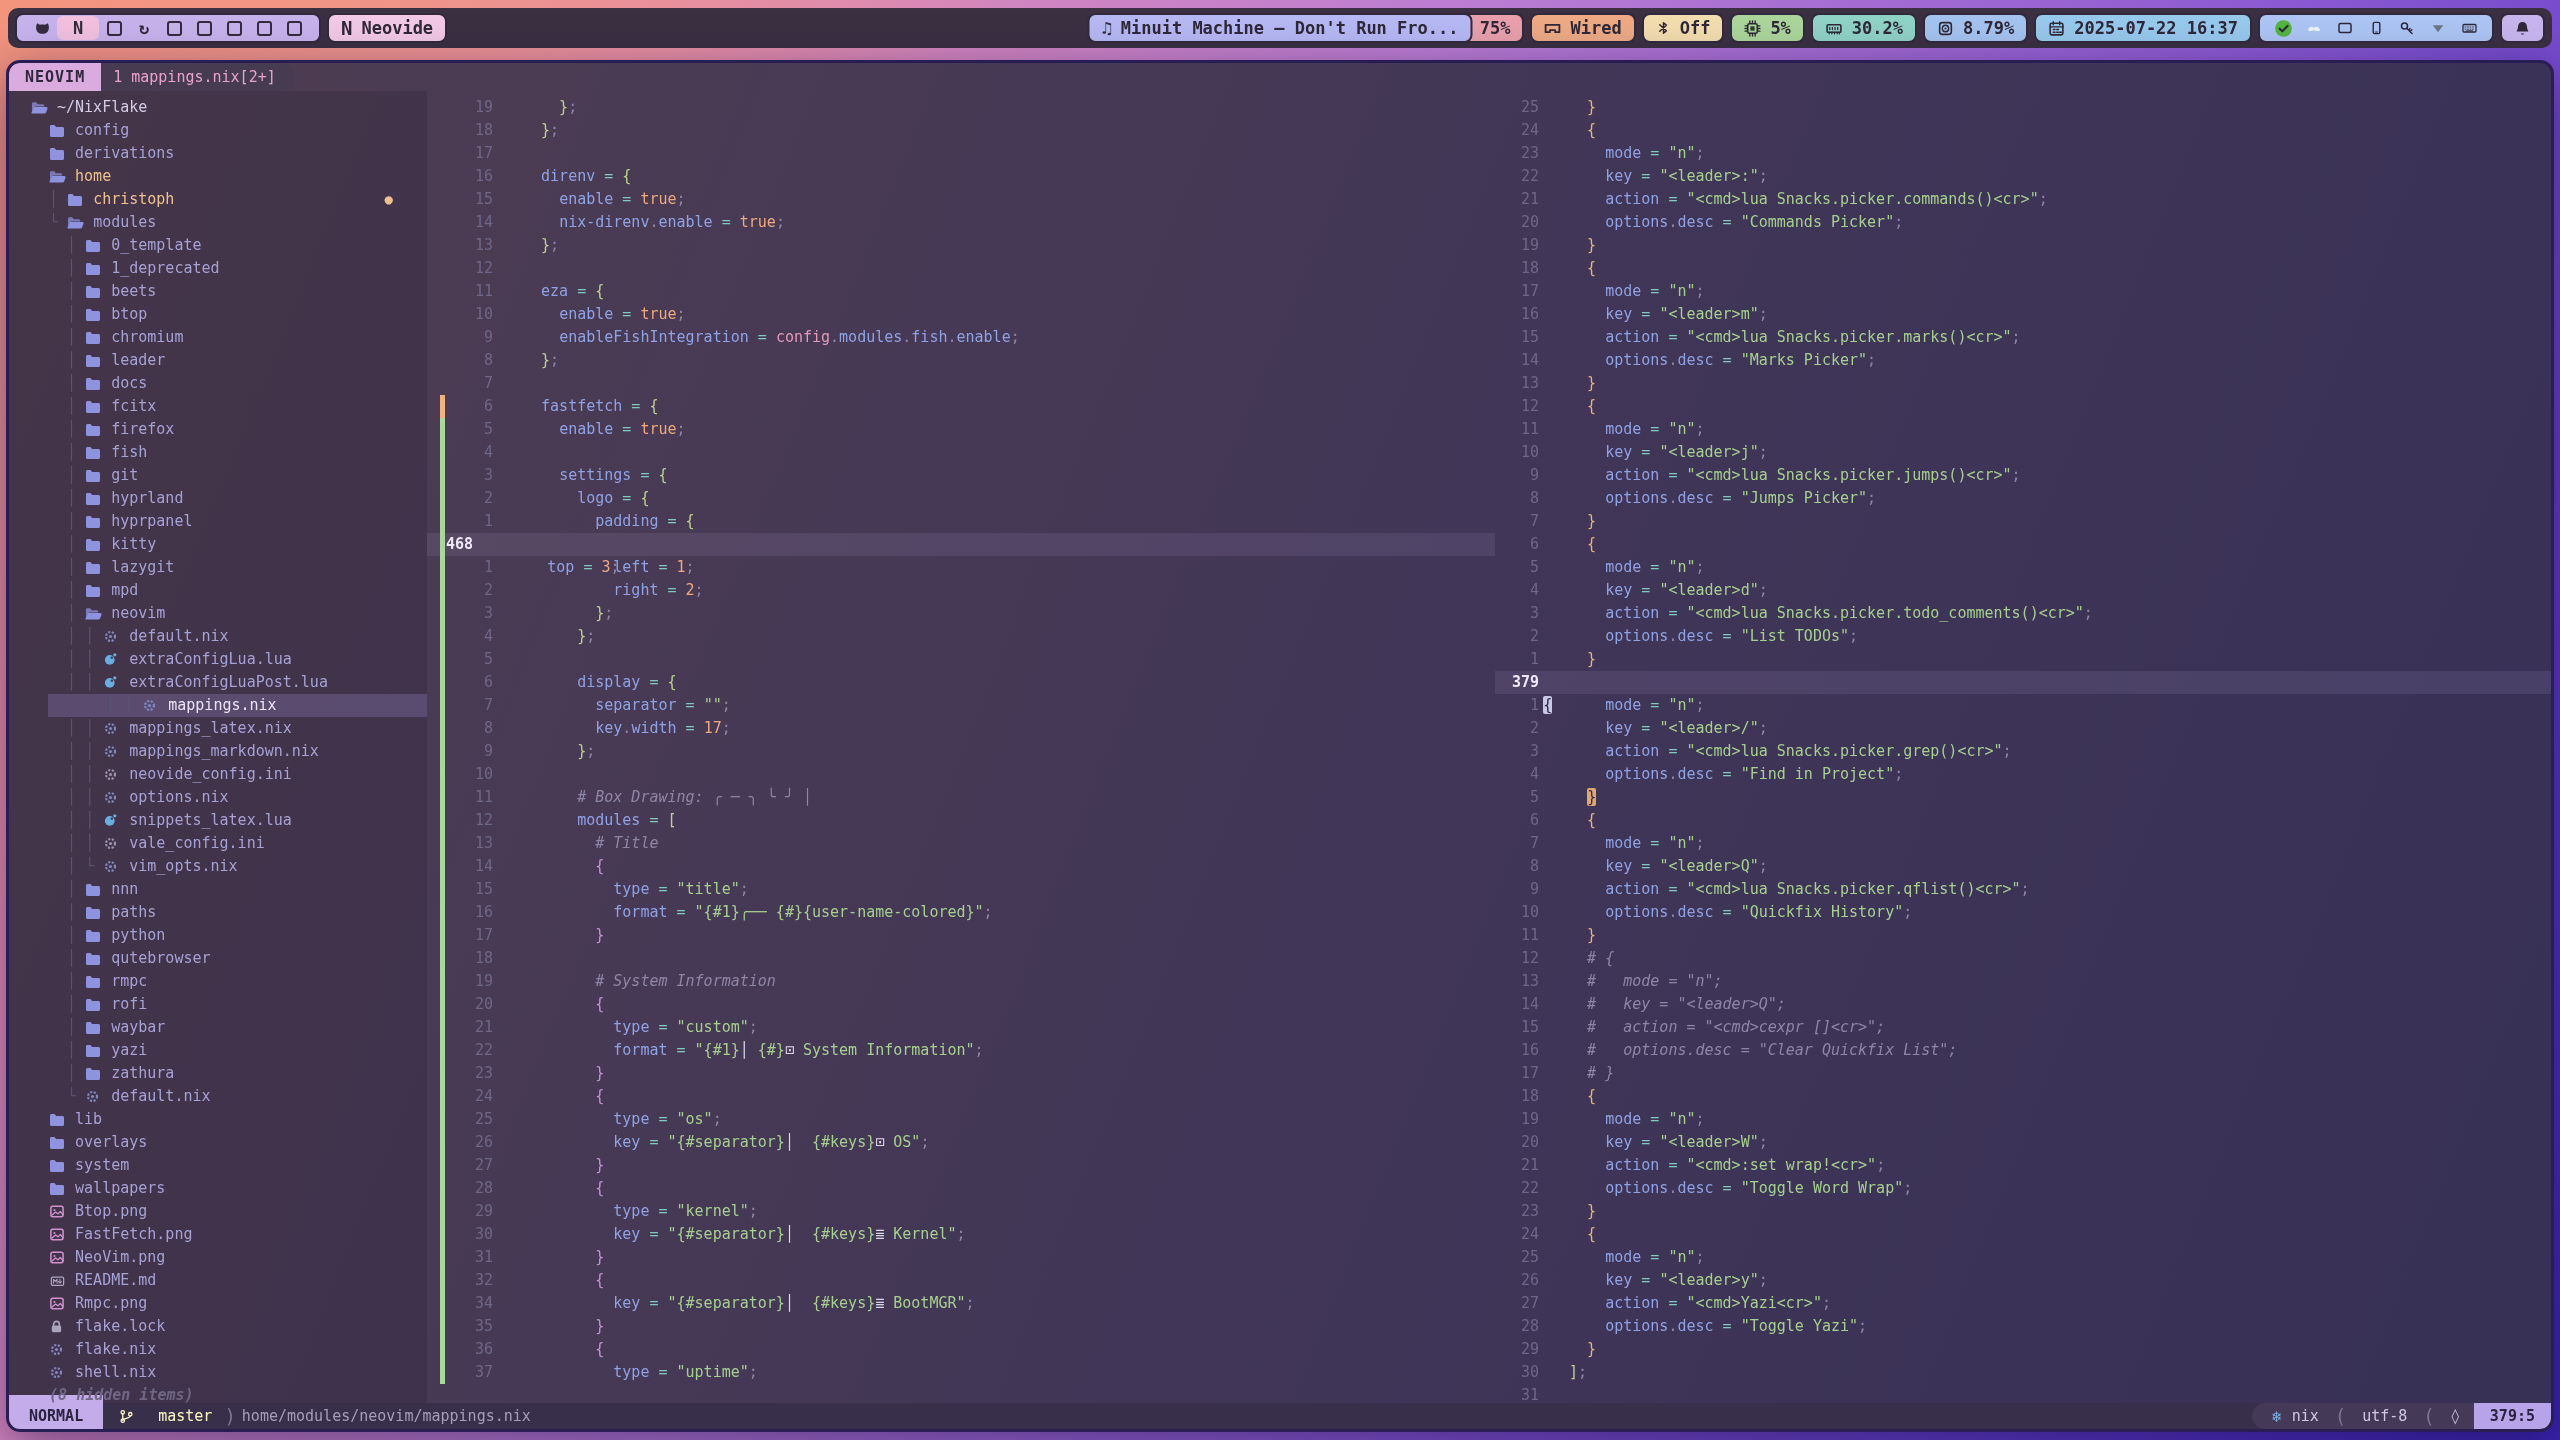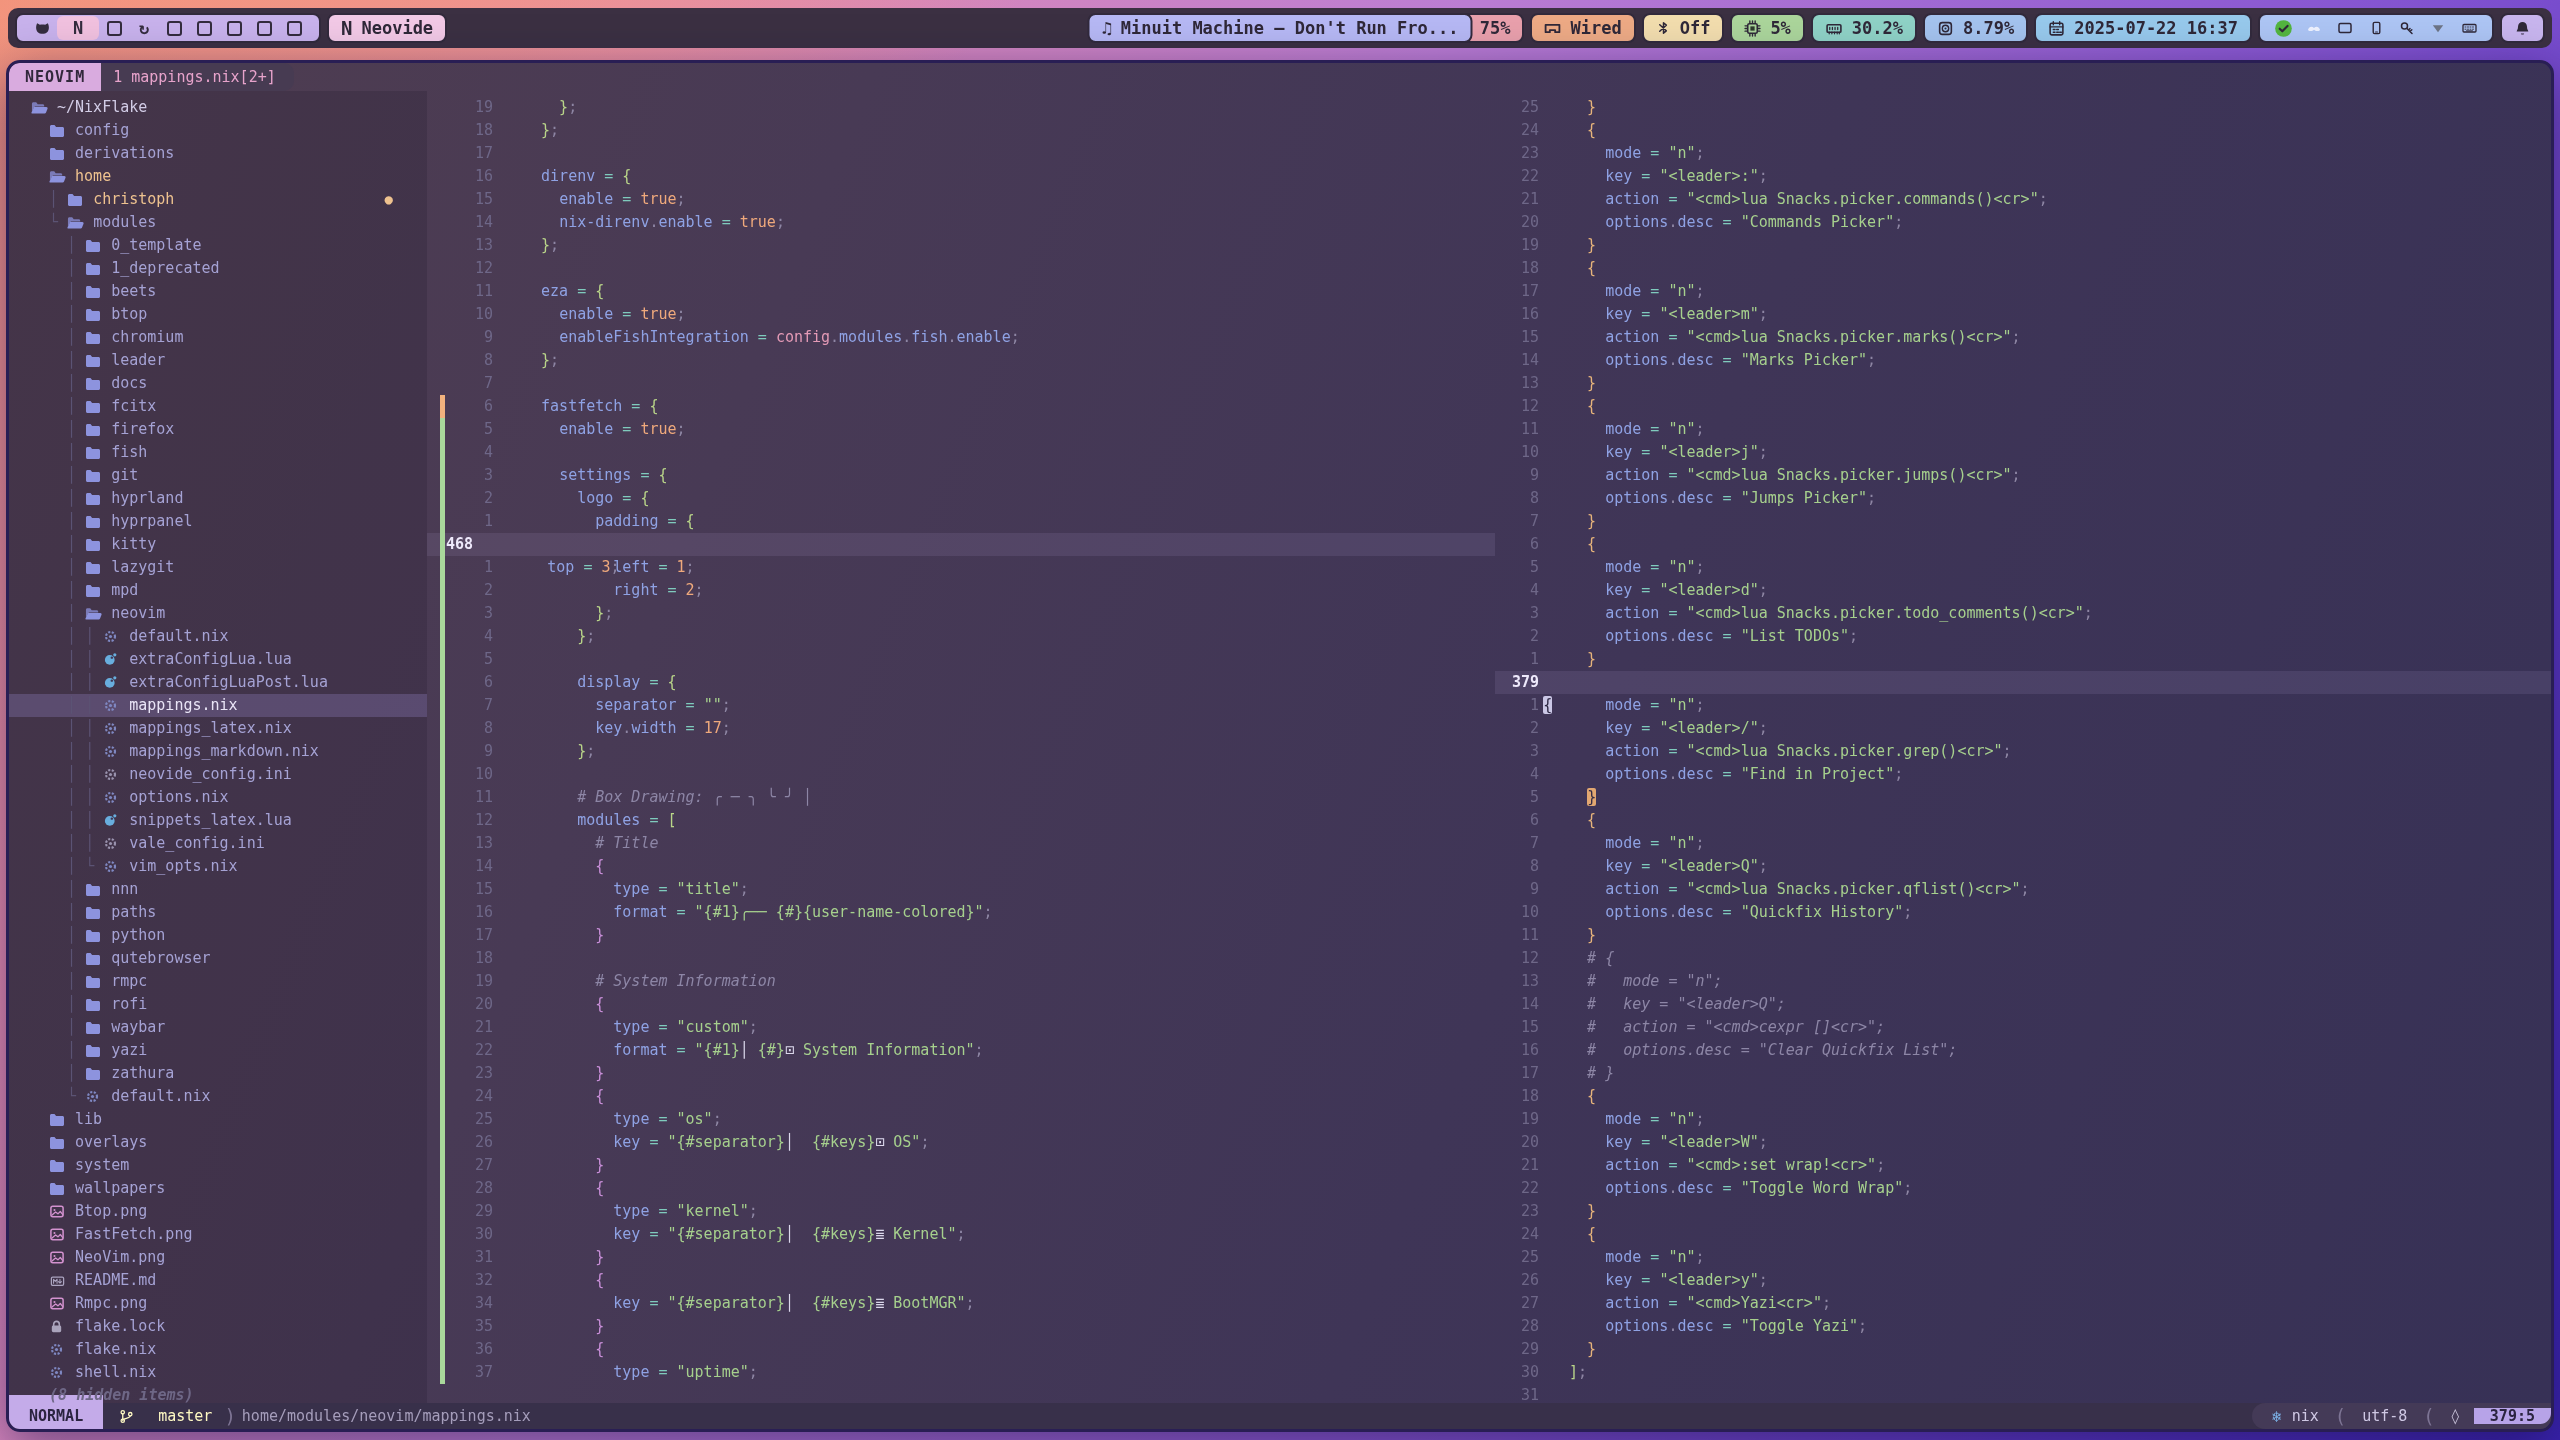--- a/index.html
+++ b/index.html
@@ -36,7 +36,7 @@
   
   .tree{width:418px;flex:none;background:rgba(20,14,34,.16);padding-top:5px;font-size:15px;}
   .trow{height:23px;line-height:23px;display:flex;align-items:center;padding-left:22px;white-space:pre;position:relative;}
-  .trow.sel{background:rgba(150,132,200,.30);}
+  .trow.sel{background:rgba(150,132,200,.30);margin-left:39px;}
   .tpre{color:#5b5374;white-space:pre;}
   .ticon{width:26px;flex:none;display:inline-flex;align-items:center;}
   .tlabel{color:#a5a2d4;}

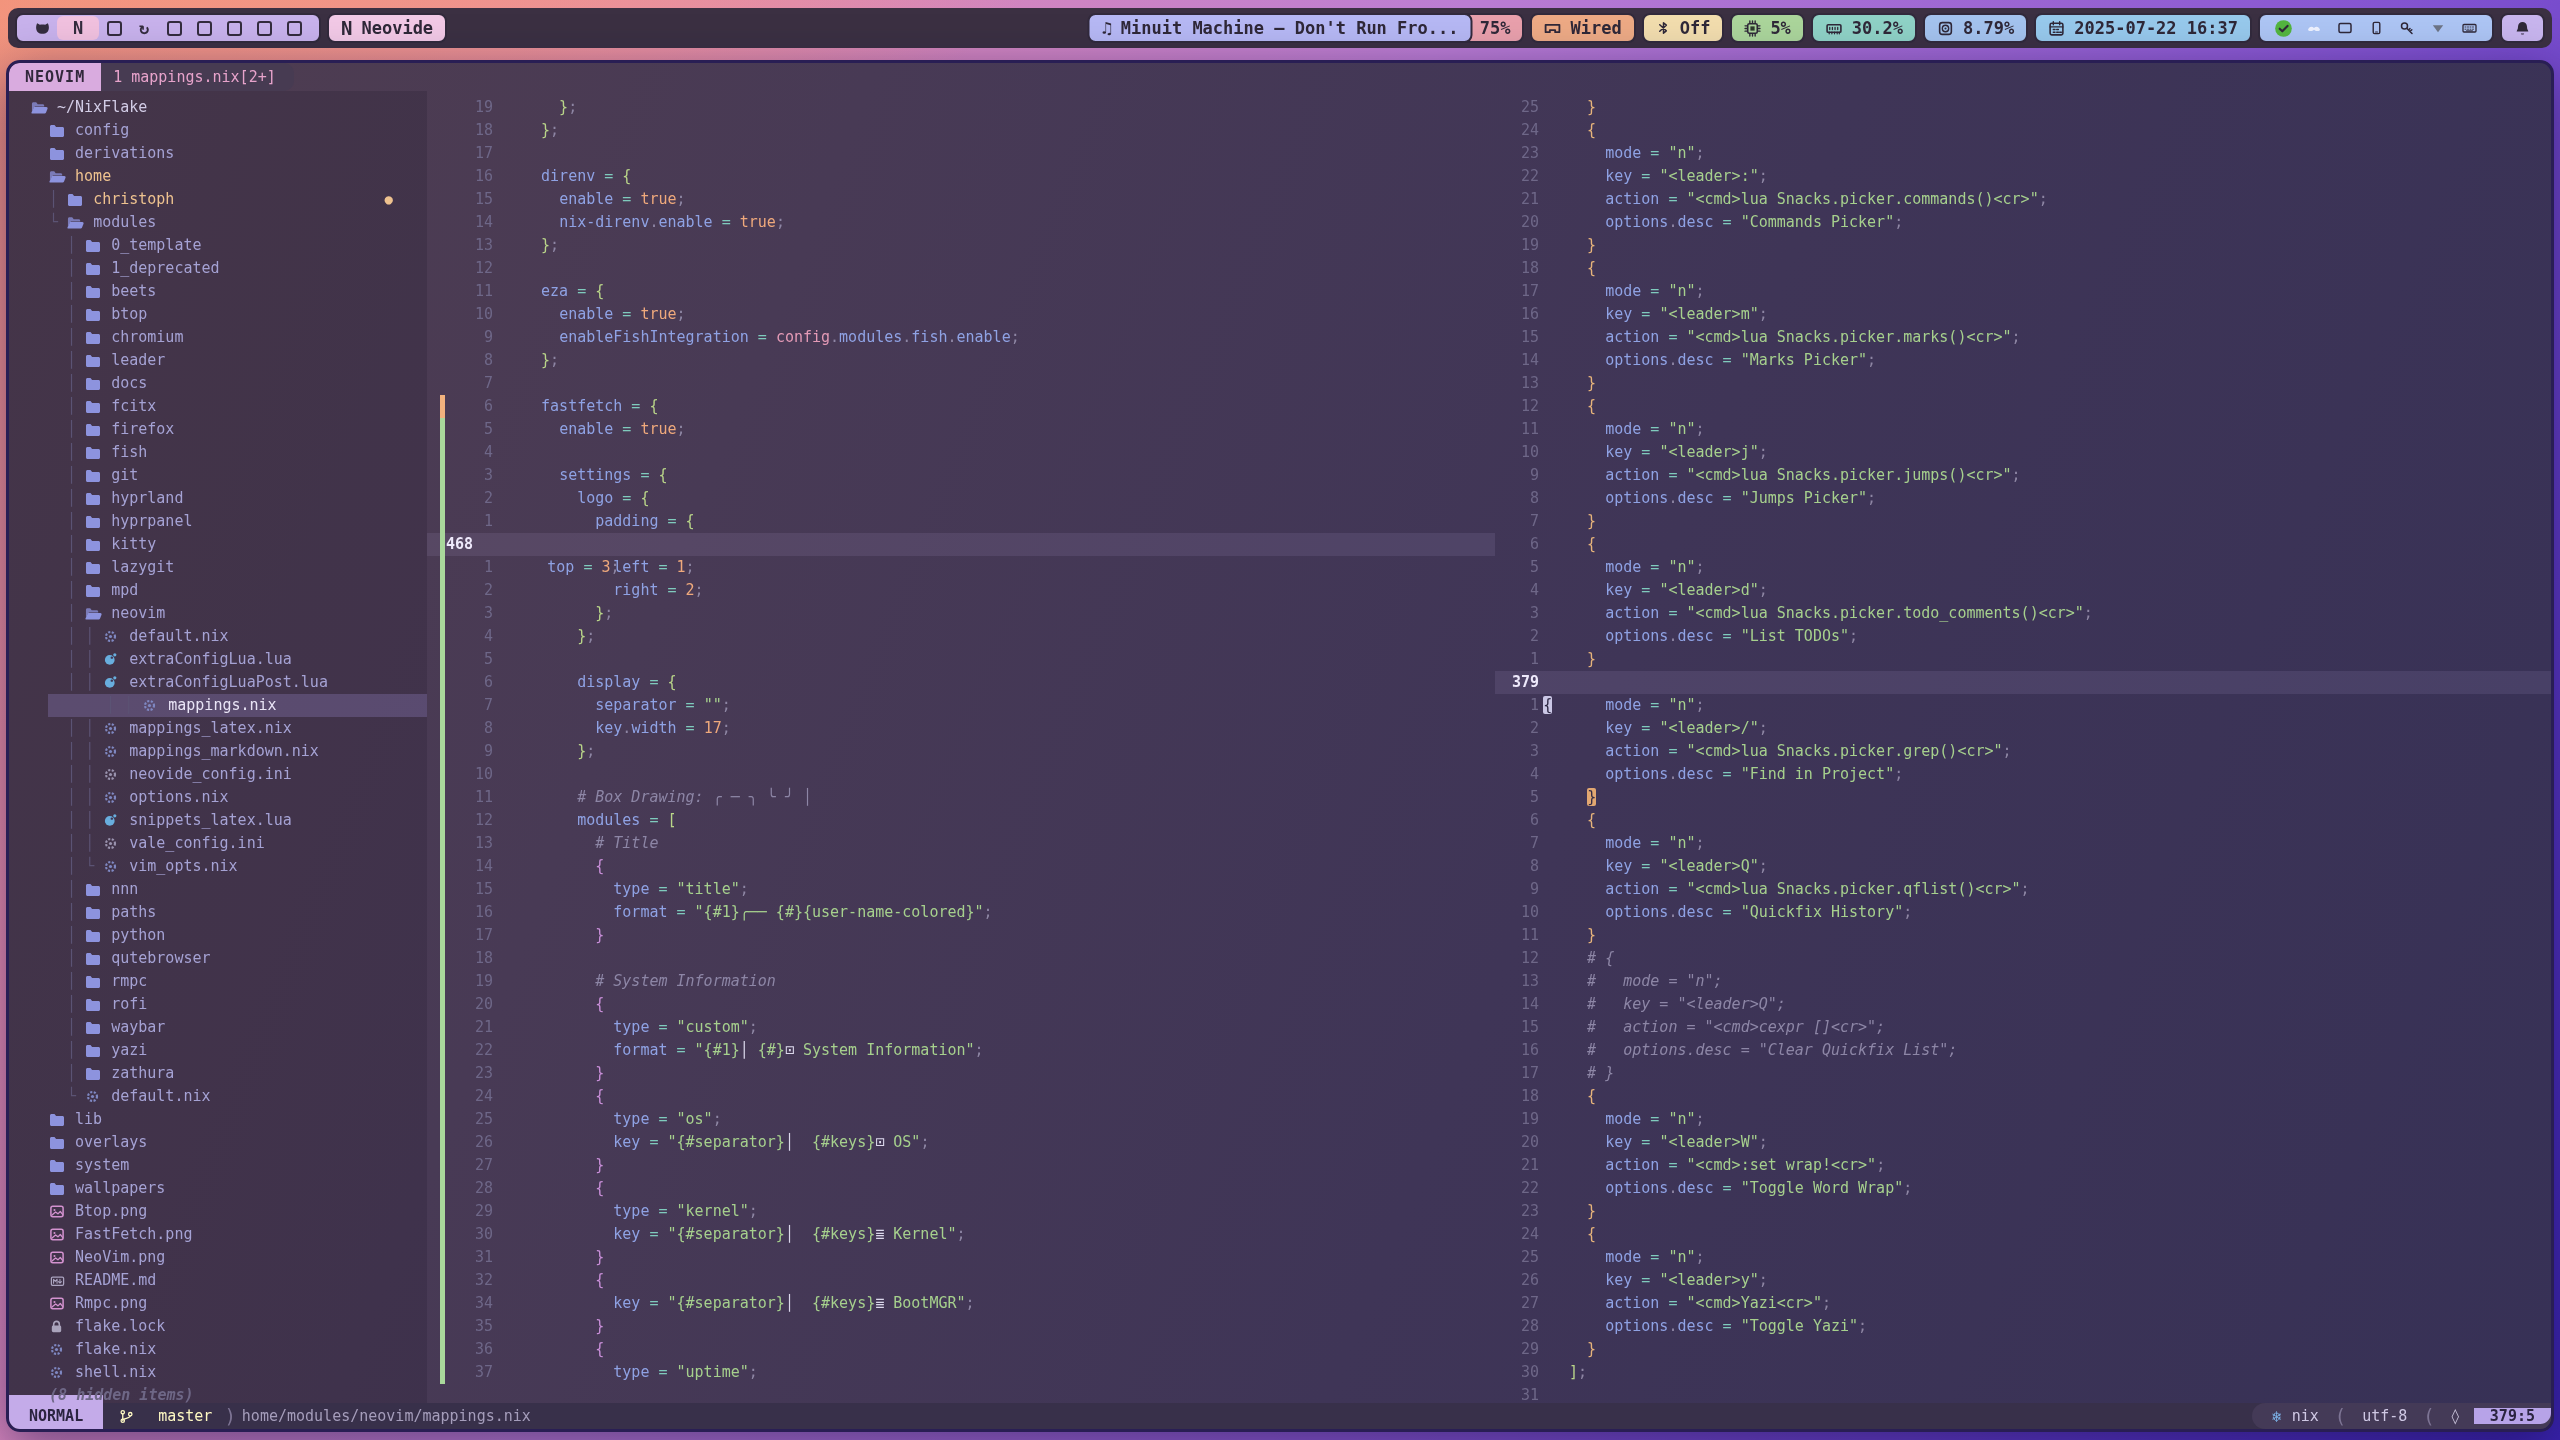--- a/index.html
+++ b/index.html
@@ -79,7 +79,7 @@
   .sl-ft{color:#cfc8e4;}
   .sl-nixico{color:#7cb2e8;font-size:16px;}
   .sl-viico{color:#c8c2da;}
-  .sl-pos{background:#b7a3e8;color:#2b2440;font-weight:bold;height:16px;display:flex;align-items:center;
+  .sl-pos{background:#b7a3e8;color:#2b2440;font-weight:bold;height:26px;display:flex;align-items:center;
     padding:0 16px;border-radius:0 0 11px 0;margin-left:4px;}
   svg{display:block;}
 </style>

